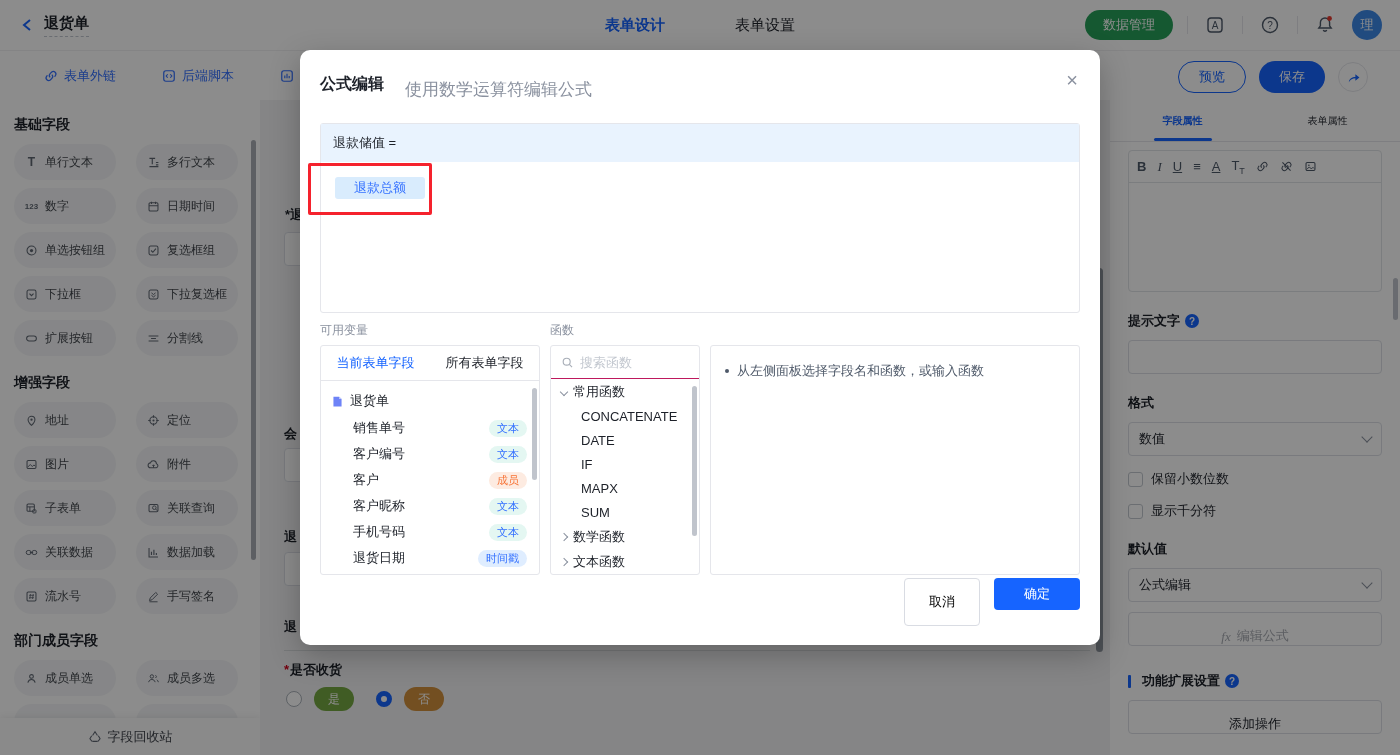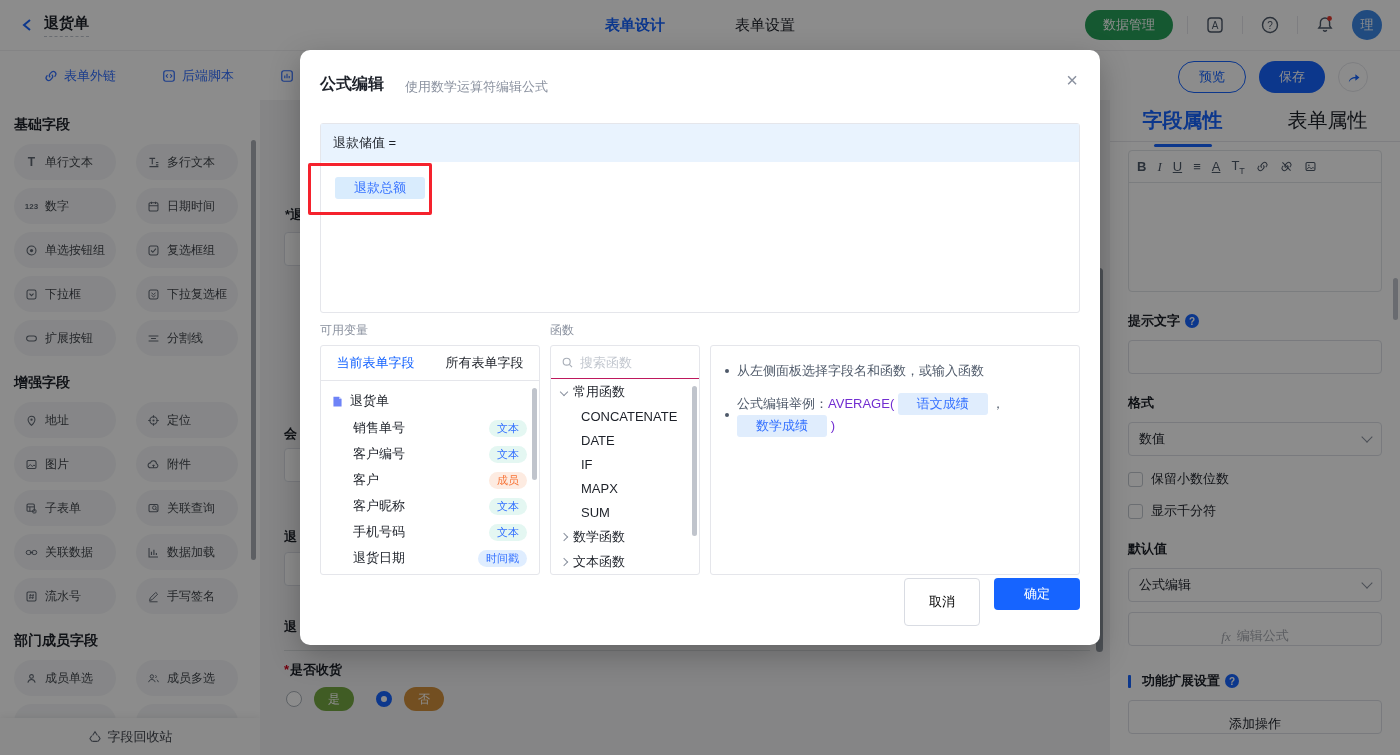--- a/index.html
+++ b/index.html
@@ -89,7 +89,7 @@
   .modal { left:300px; top:50px; width:800px; height:595px; background:#fff; border-radius:10px;
     box-shadow:0 10px 30px rgba(0,0,0,.25); z-index:20; }
   .m-title { position:absolute; left:20px; top:24px; font-size:16px; font-weight:bold; }
-  .m-sub { position:absolute; left:105px; top:28px; font-size:13px; color:#8a919f; }
+  .m-sub { position:absolute; left:105px; top:28px; font-size:17px; color:#8a919f; }
   .m-close { position:absolute; right:22px; top:20px; font-size:20px; color:#8a919f; line-height:1; }
   .formula-panel { position:absolute; left:20px; top:73px; width:760px; height:190px; border:1px solid #e5e6eb; border-radius:3px; }
   .formula-head { height:38px; background:#e9f3fe; display:flex; align-items:center; padding-left:12px; font-size:13px; }

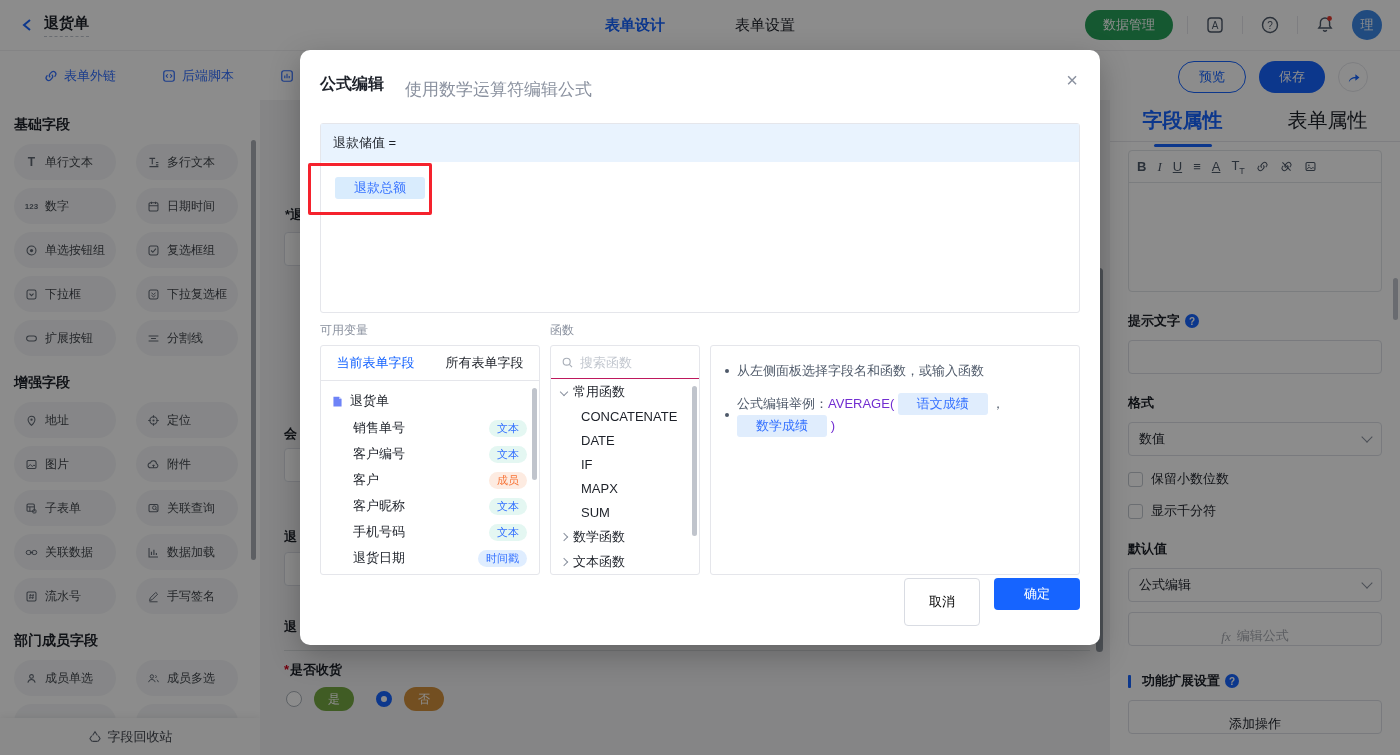--- a/index.html
+++ b/index.html
@@ -60,7 +60,7 @@
   
   .rightpanel { left:1110px; top:100px; width:290px; height:655px; background:#fff; z-index:1; }
   .rp-tabs { display:flex; height:42px; align-items:center; border-bottom:1px solid #e5e6eb; }
-  .rp-tab { flex:1; text-align:center; font-size:20px; position:relative; }
+  .rp-tab { flex:1; text-align:center; font-size:10px; position:relative; }
   .rp-tab.active { color:#1664ff; font-weight:bold; }
   .rp-tab.active::after { content:""; position:absolute; left:50%; transform:translateX(-50%); bottom:-13px;
     width:58px; height:3px; background:#1664ff; border-radius:2px; }

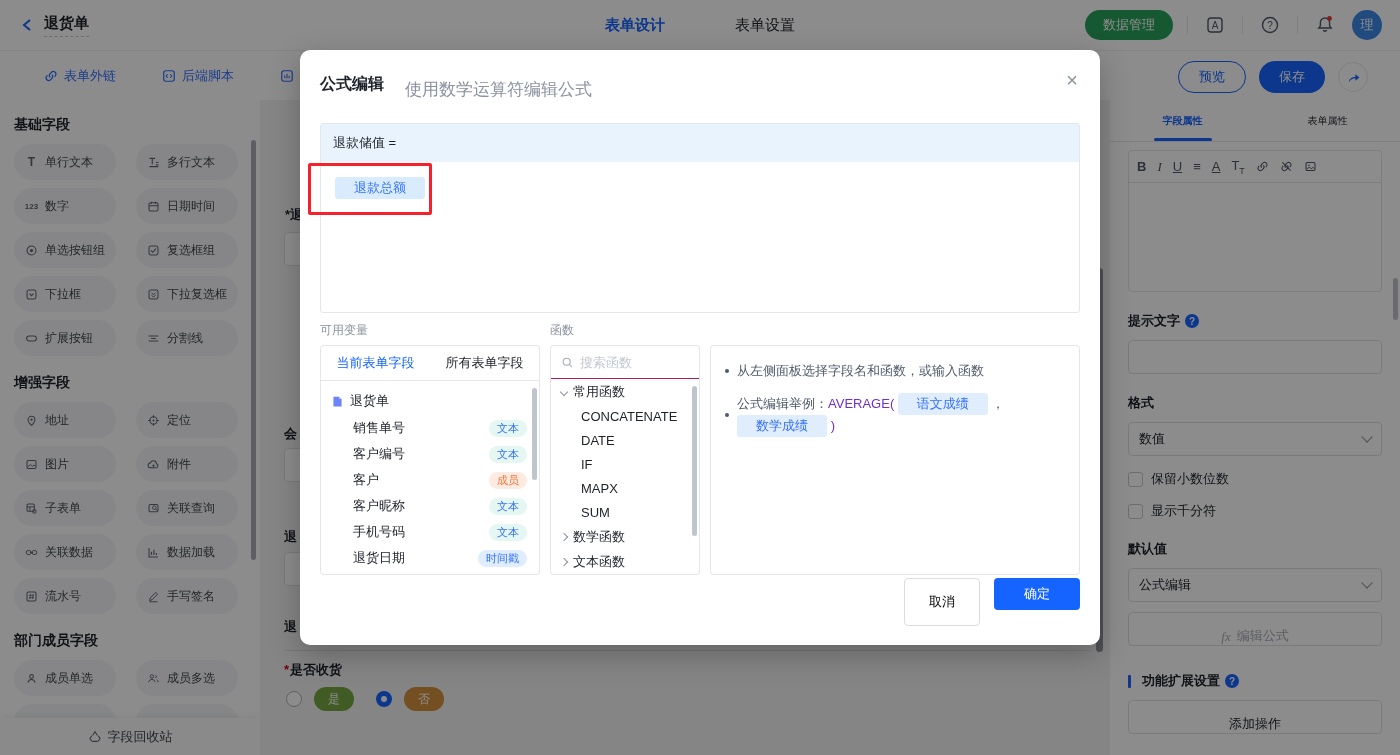--- a/index.html
+++ b/index.html
@@ -614,16 +614,6 @@
       <span class="bullet"></span>
       <span>从左侧面板选择字段名和函数，或输入函数</span>
     </div>
-    <div class="help-line">
-      <span class="bullet"></span>
-      <span>
-        <span>公式编辑举例：</span><span class="fn-purple">AVERAGE(</span>
-        <span class="ftag" style="background:#e0edfd;">语文成绩</span>
-        <span>，</span>
-        <span class="ftag" style="background:#e0edfd;">数学成绩</span>
-        <span class="fn-purple">)</span>
-      </span>
-    </div>
   </div>
 
   <div class="m-footer">

